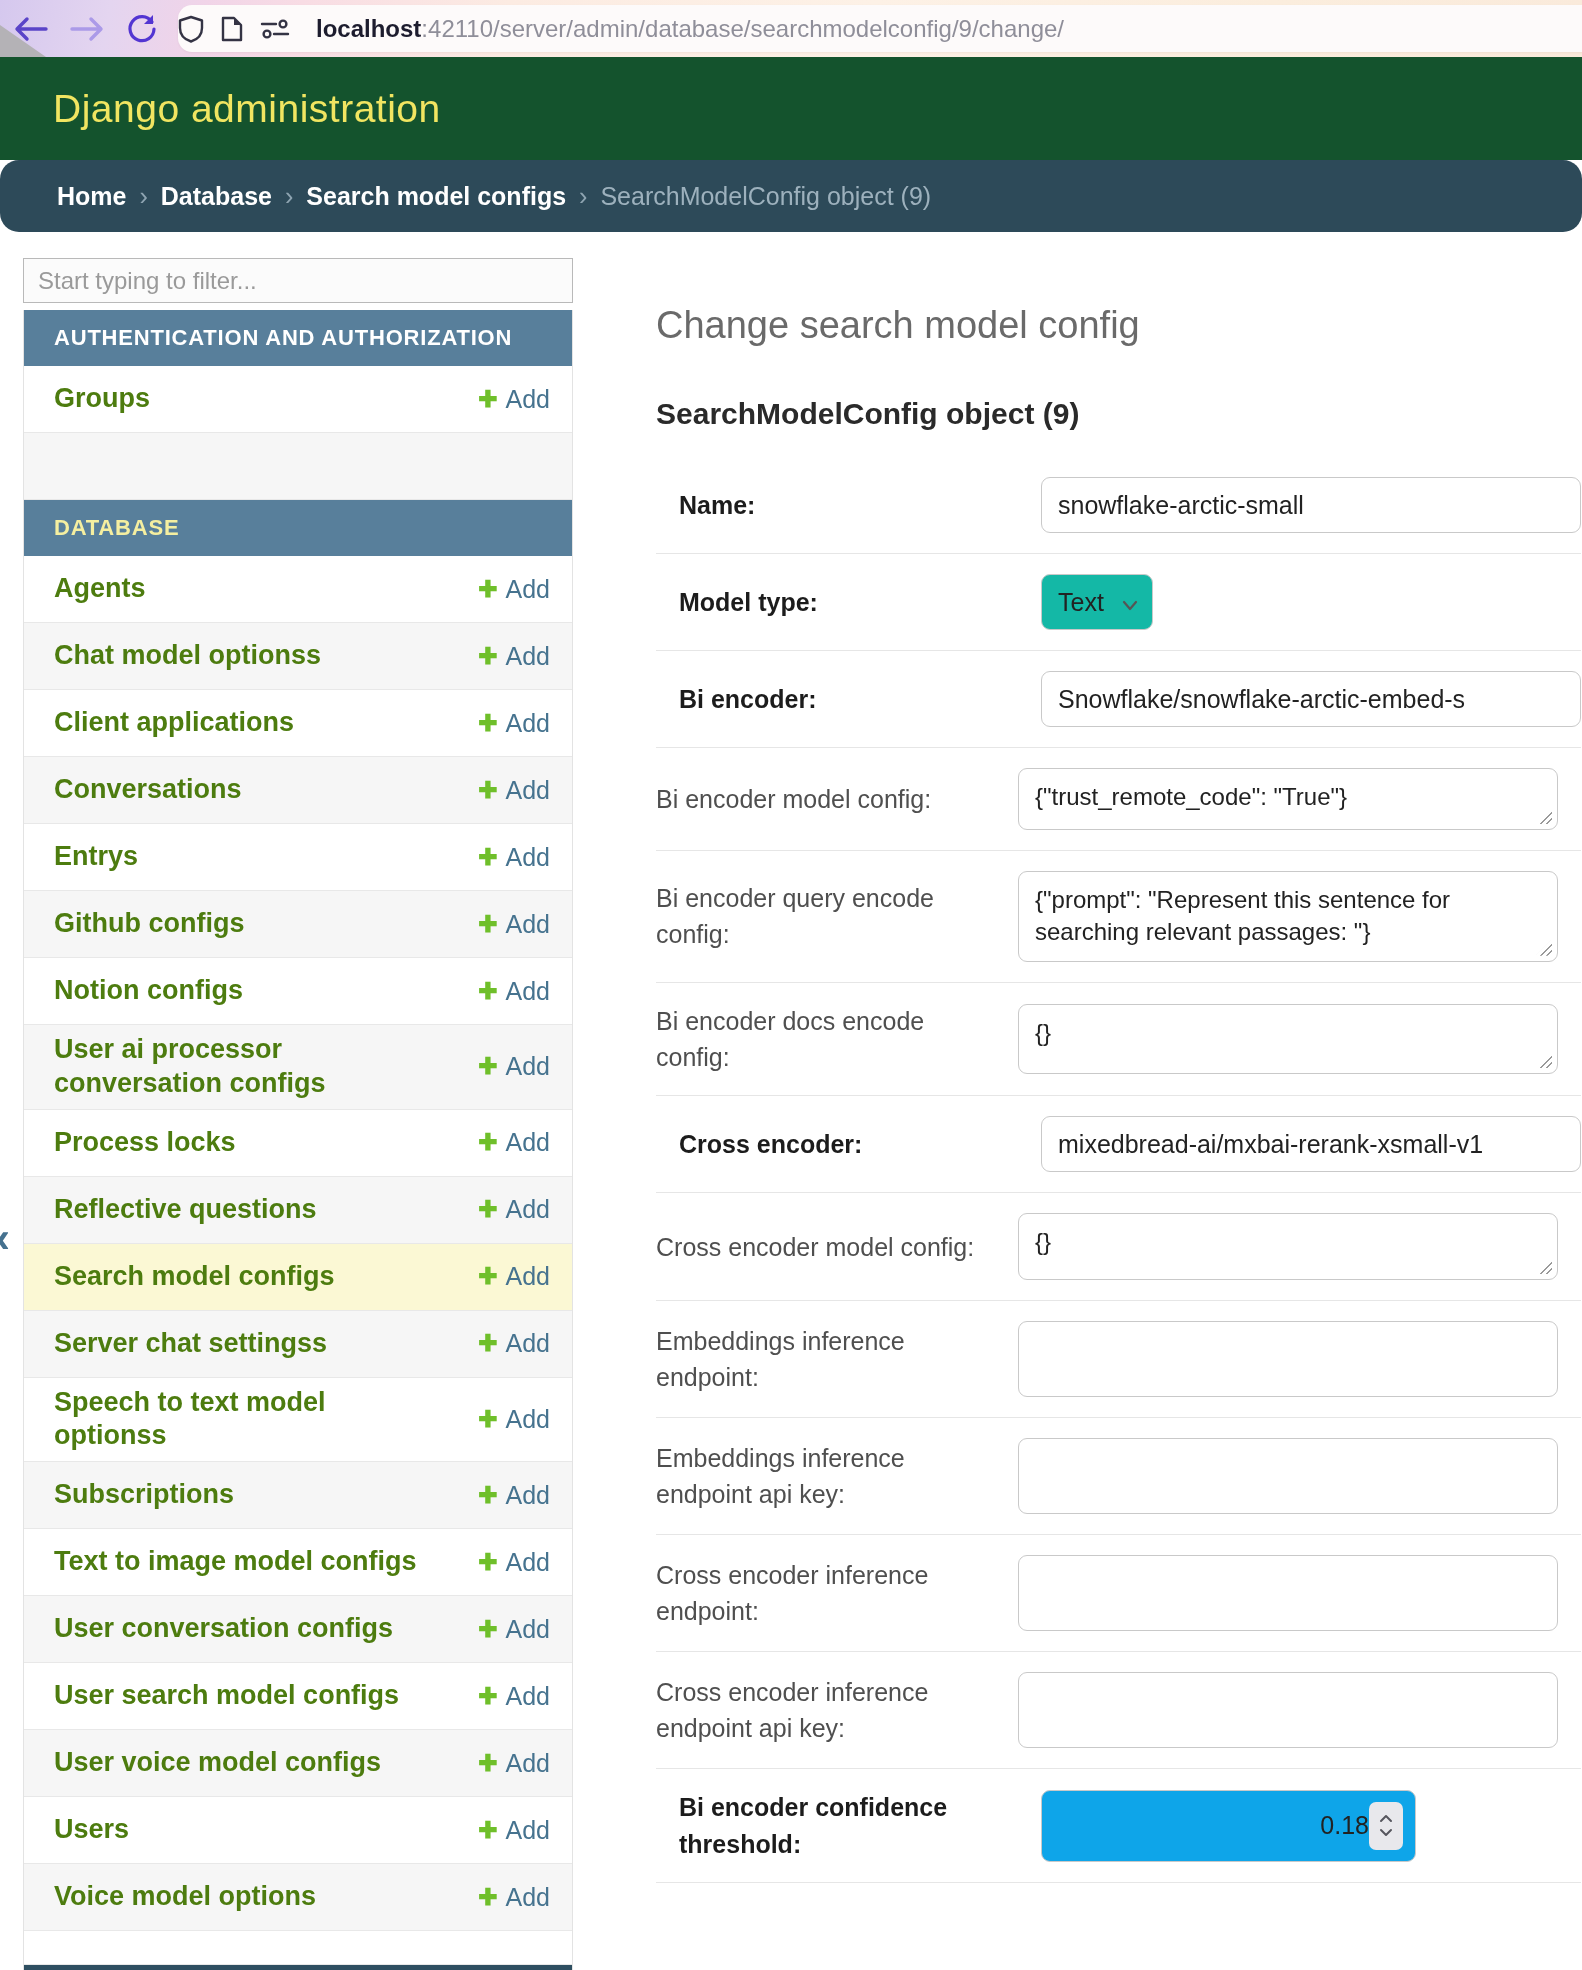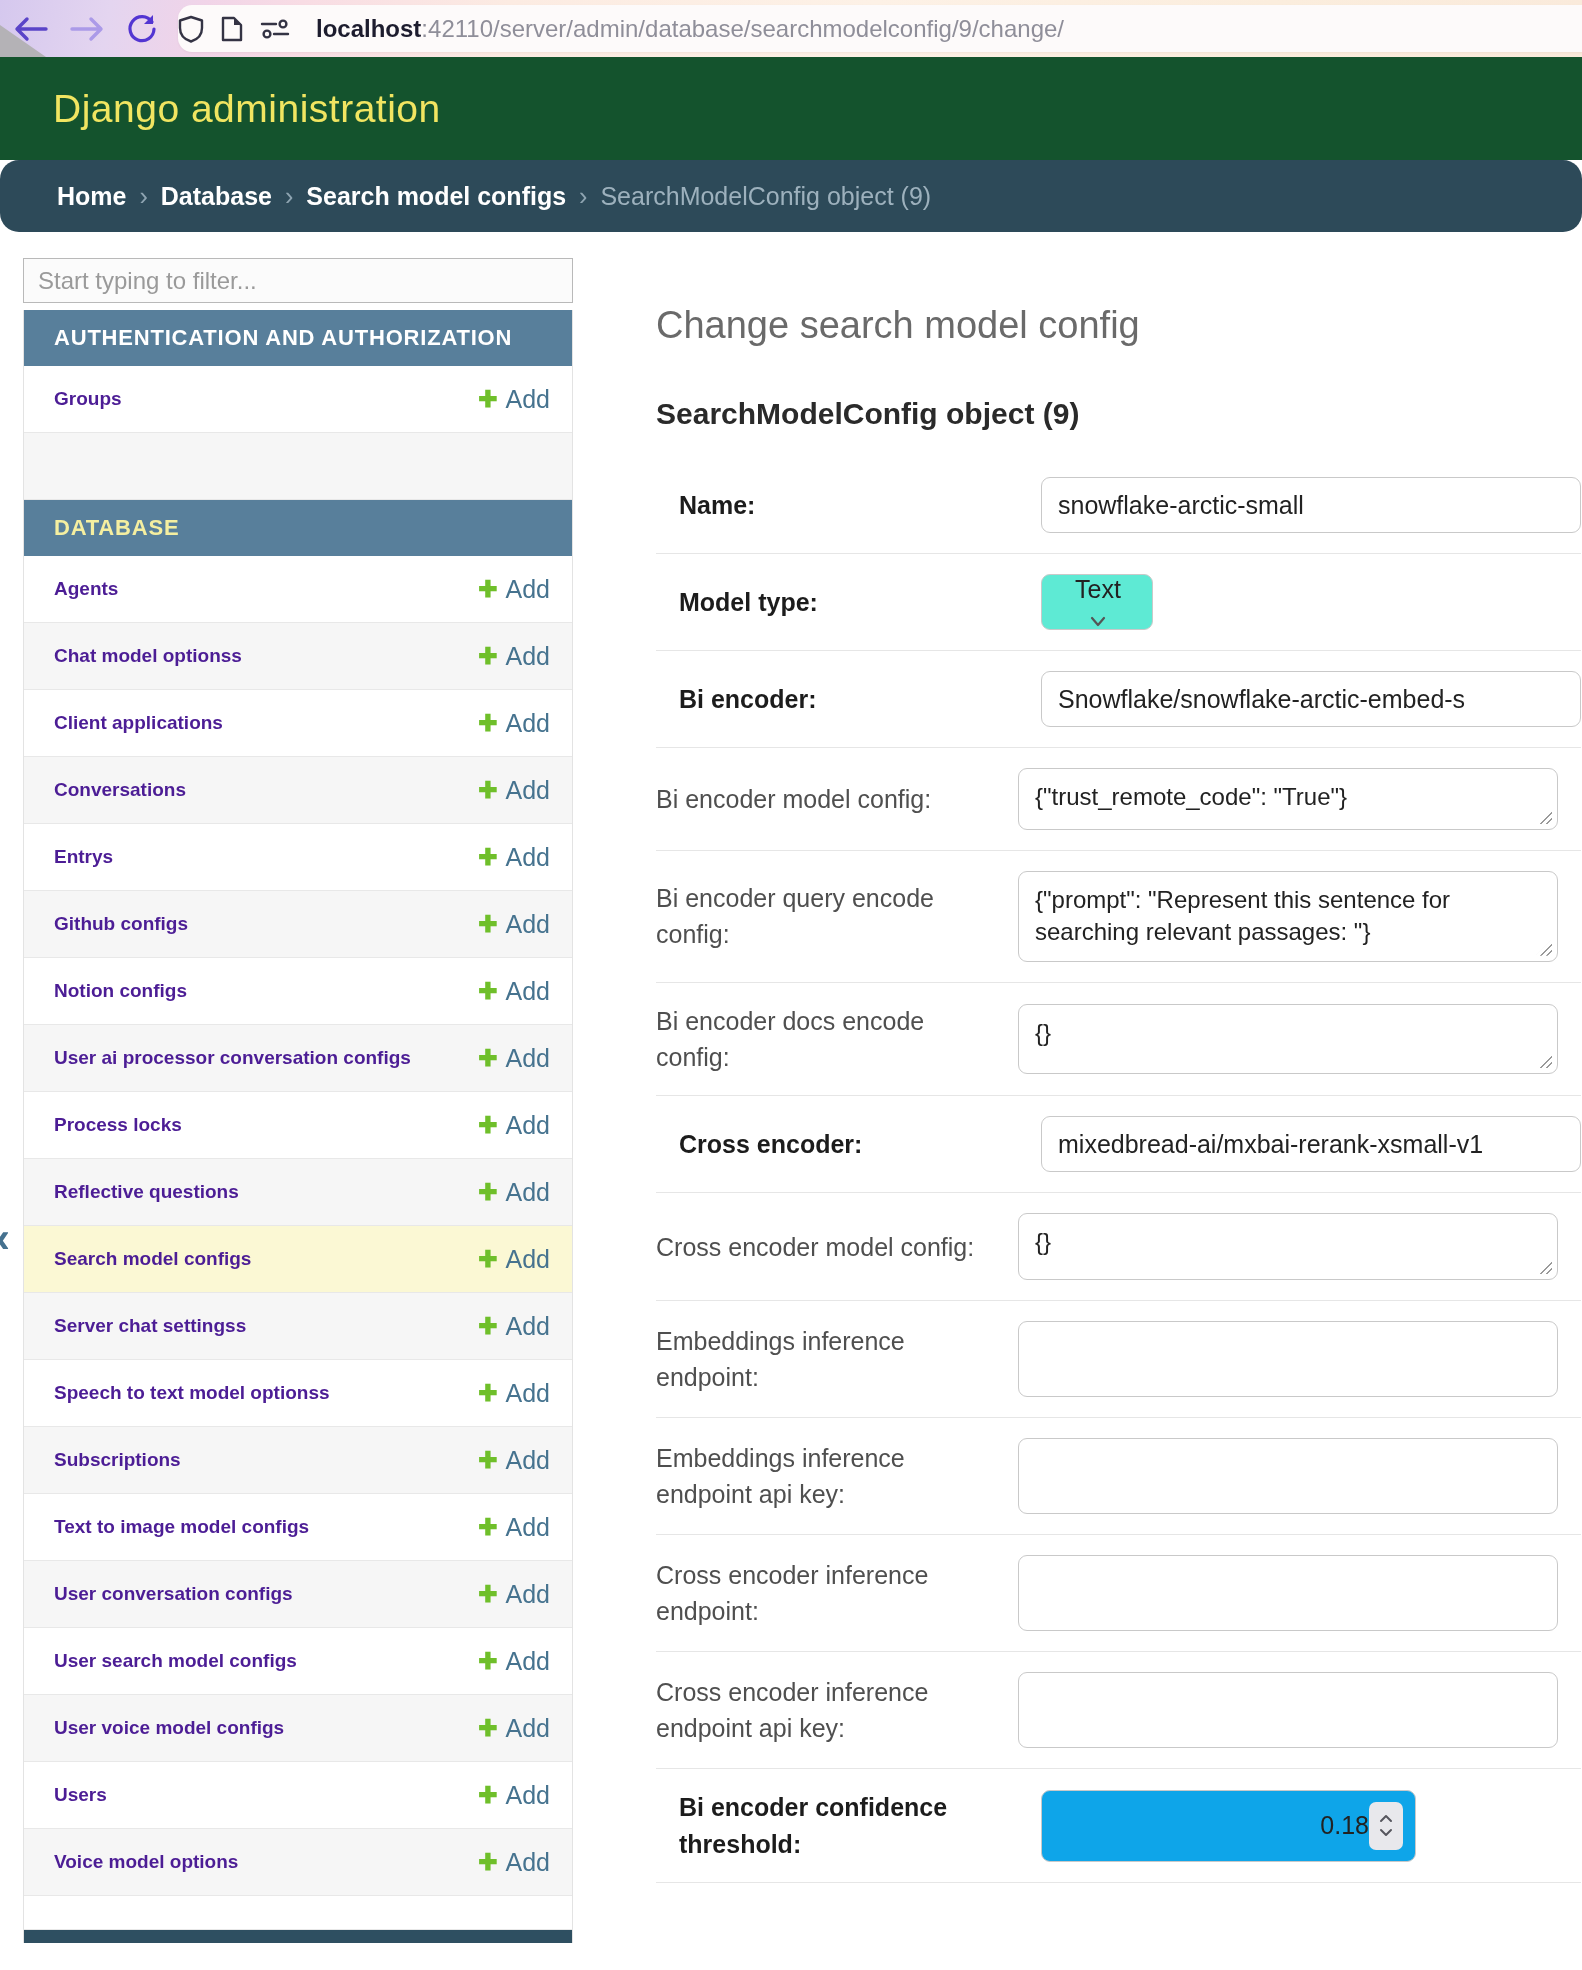--- a/index.html
+++ b/index.html
@@ -63,7 +63,7 @@
   .rows .sidebar-row:nth-child(even){ background:#f6f6f6; }
   .rows .sidebar-row.selected{ background:#fbf8d4; }
   .sidebar-row.spacer{ background:#fbfbfb; }
-  .model-link{ color:#4c1d95; font-size:19px; font-weight:700; text-decoration:none; cursor:pointer; max-width:390px; line-height:1.25; }
+  .model-link{ color:#4d7c0f; font-size:27px; font-weight:700; text-decoration:none; cursor:pointer; max-width:390px; line-height:1.25; }
   .add-link{ color:#46738f; font-size:25px; font-weight:400; text-decoration:none; cursor:pointer; white-space:nowrap; display:flex; align-items:center; }
   .plus-glyph{ color:#6fbf2a; font-size:23px; font-weight:700; margin-right:8px; }
   .sidebar-bottom-strip{ height:13px; background:#2e4f61; border-left:1px solid #e3e3e3; border-right:1px solid #e3e3e3; }

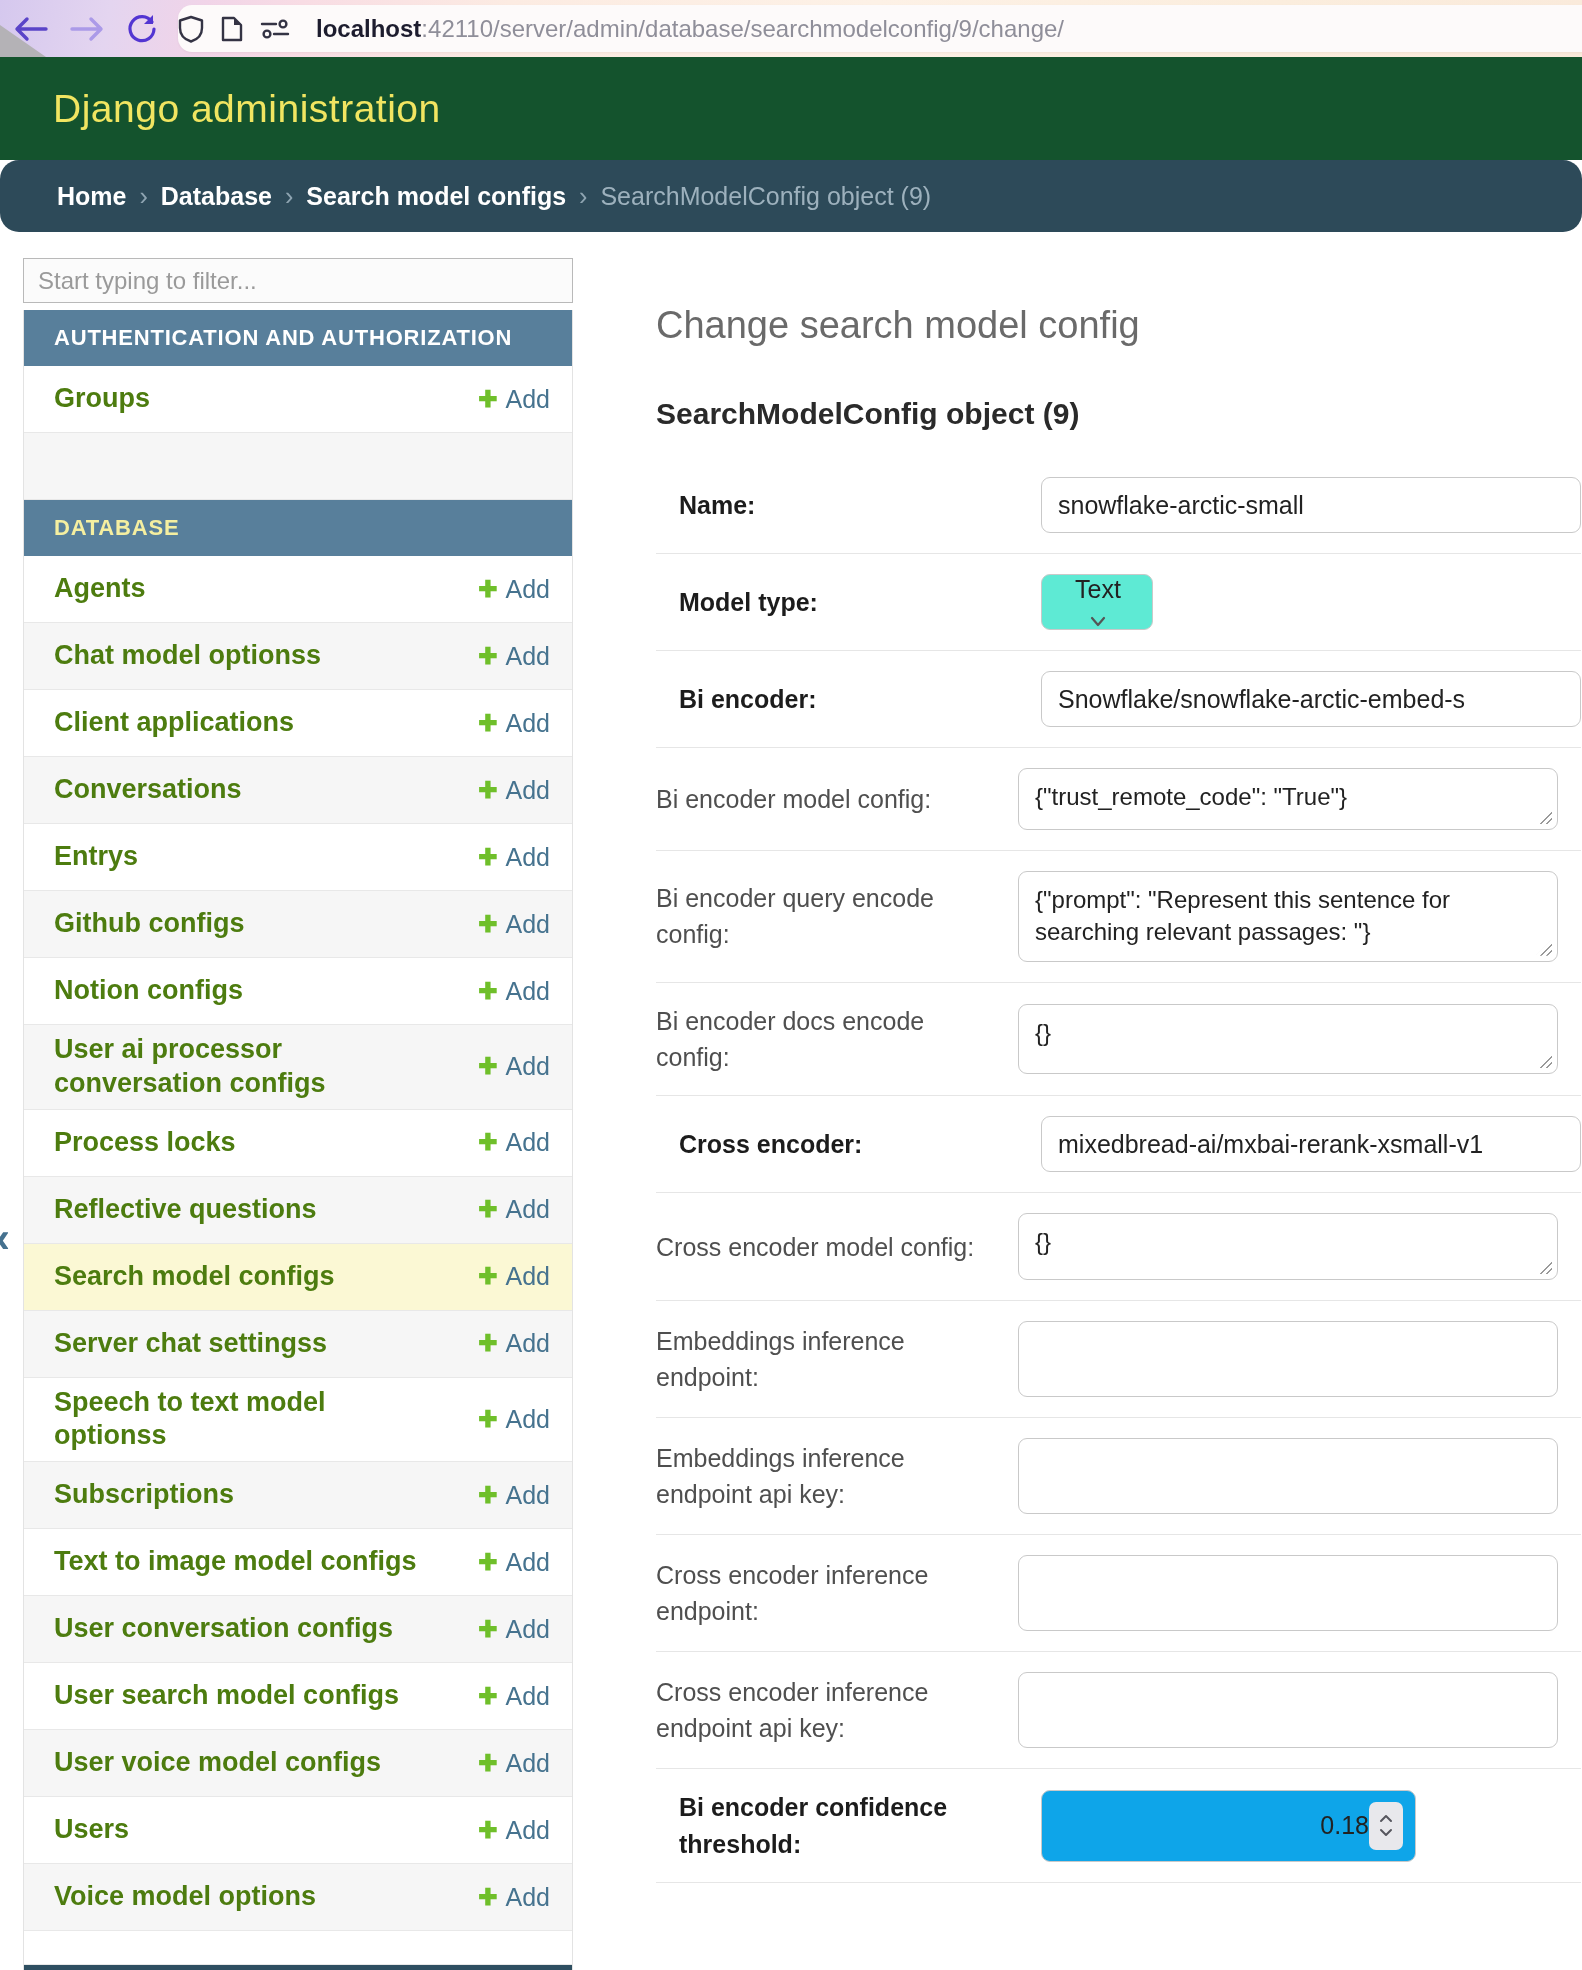--- a/index.html
+++ b/index.html
@@ -84,9 +84,9 @@
   }
   .text-input.tall{ height:76px; }
   .select-box{
-    width:112px; height:56px; border:1px solid #c9c9c9; border-radius:9px; background:#5eead4;
+    width:112px; height:56px; border:1px solid #c9c9c9; border-radius:9px; background:#14b8a6;
     display:inline-flex; align-items:center; justify-content:space-between; padding:0 14px 0 16px;
-    font-size:25px; color:#222; cursor:pointer;flex-direction:column;
+    font-size:25px; color:#222; cursor:pointer;
   }
   .fake-textarea{
     width:540px; border:1px solid #c9c9c9; border-radius:9px; background:#fff;

